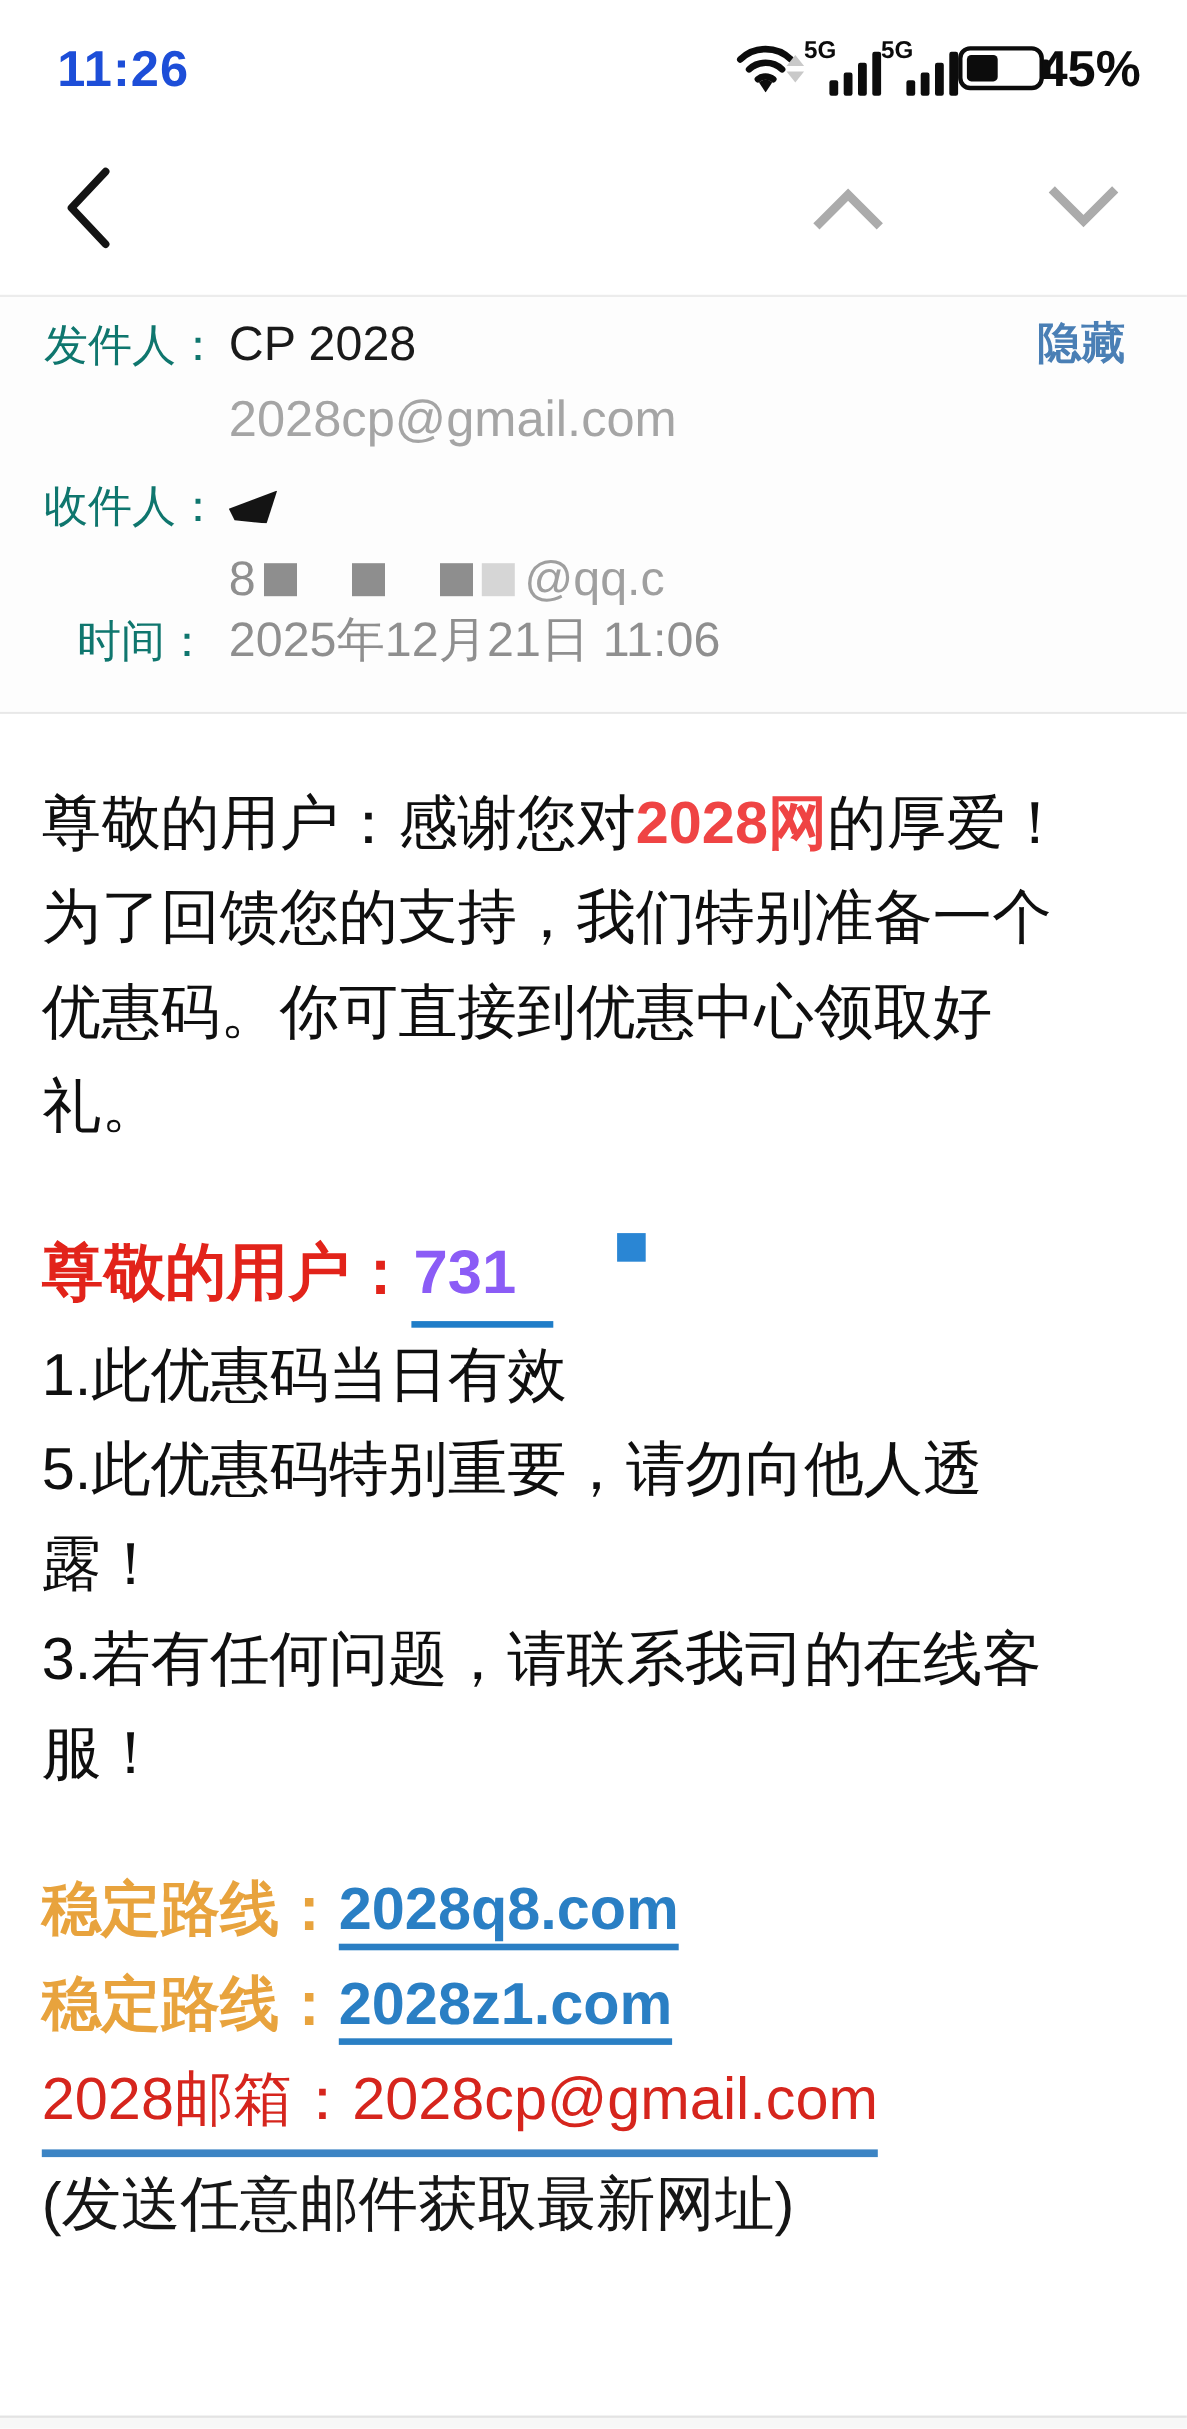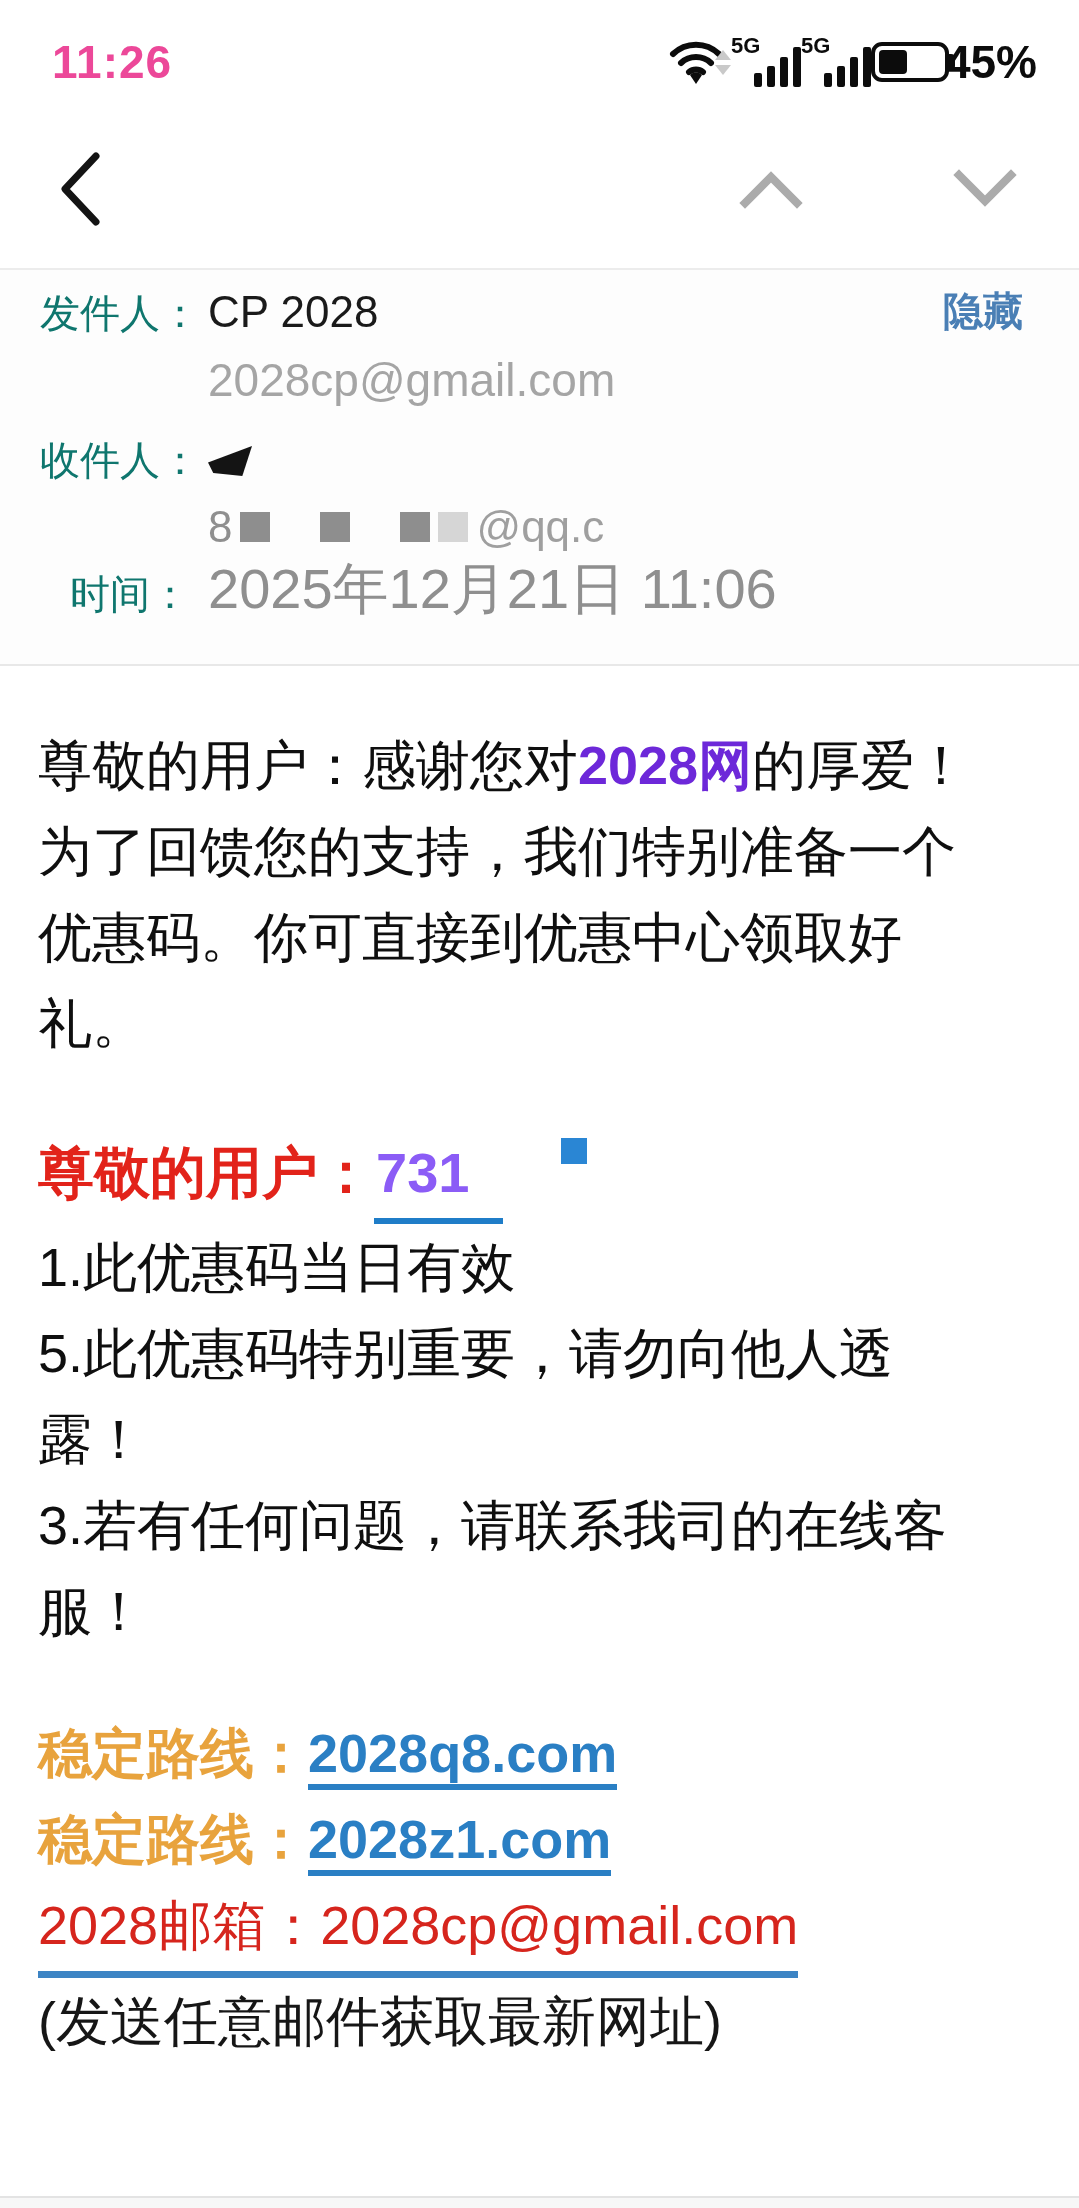--- a/index.html
+++ b/index.html
@@ -15,7 +15,7 @@
     height:110px; display:flex; align-items:center;
     justify-content:space-between; padding:14px 42px 0 52px;
   }
-  .sb-time { font-size:46px; font-weight:700; color:#ec4899; letter-spacing:1px;text-align:center; }
+  .sb-time { font-size:46px; font-weight:700; color:#1d4ed8; letter-spacing:1px;text-align:center; }
   .sb-right { display:flex; align-items:center; gap:0; }
   .net-arrows { display:flex; flex-direction:column; gap:5px; margin-left:-8px; }
   .net-arrows .tri-up   { width:0;height:0;border-left:8px solid transparent;border-right:8px solid transparent;border-bottom:10px solid #c9c9c9; }

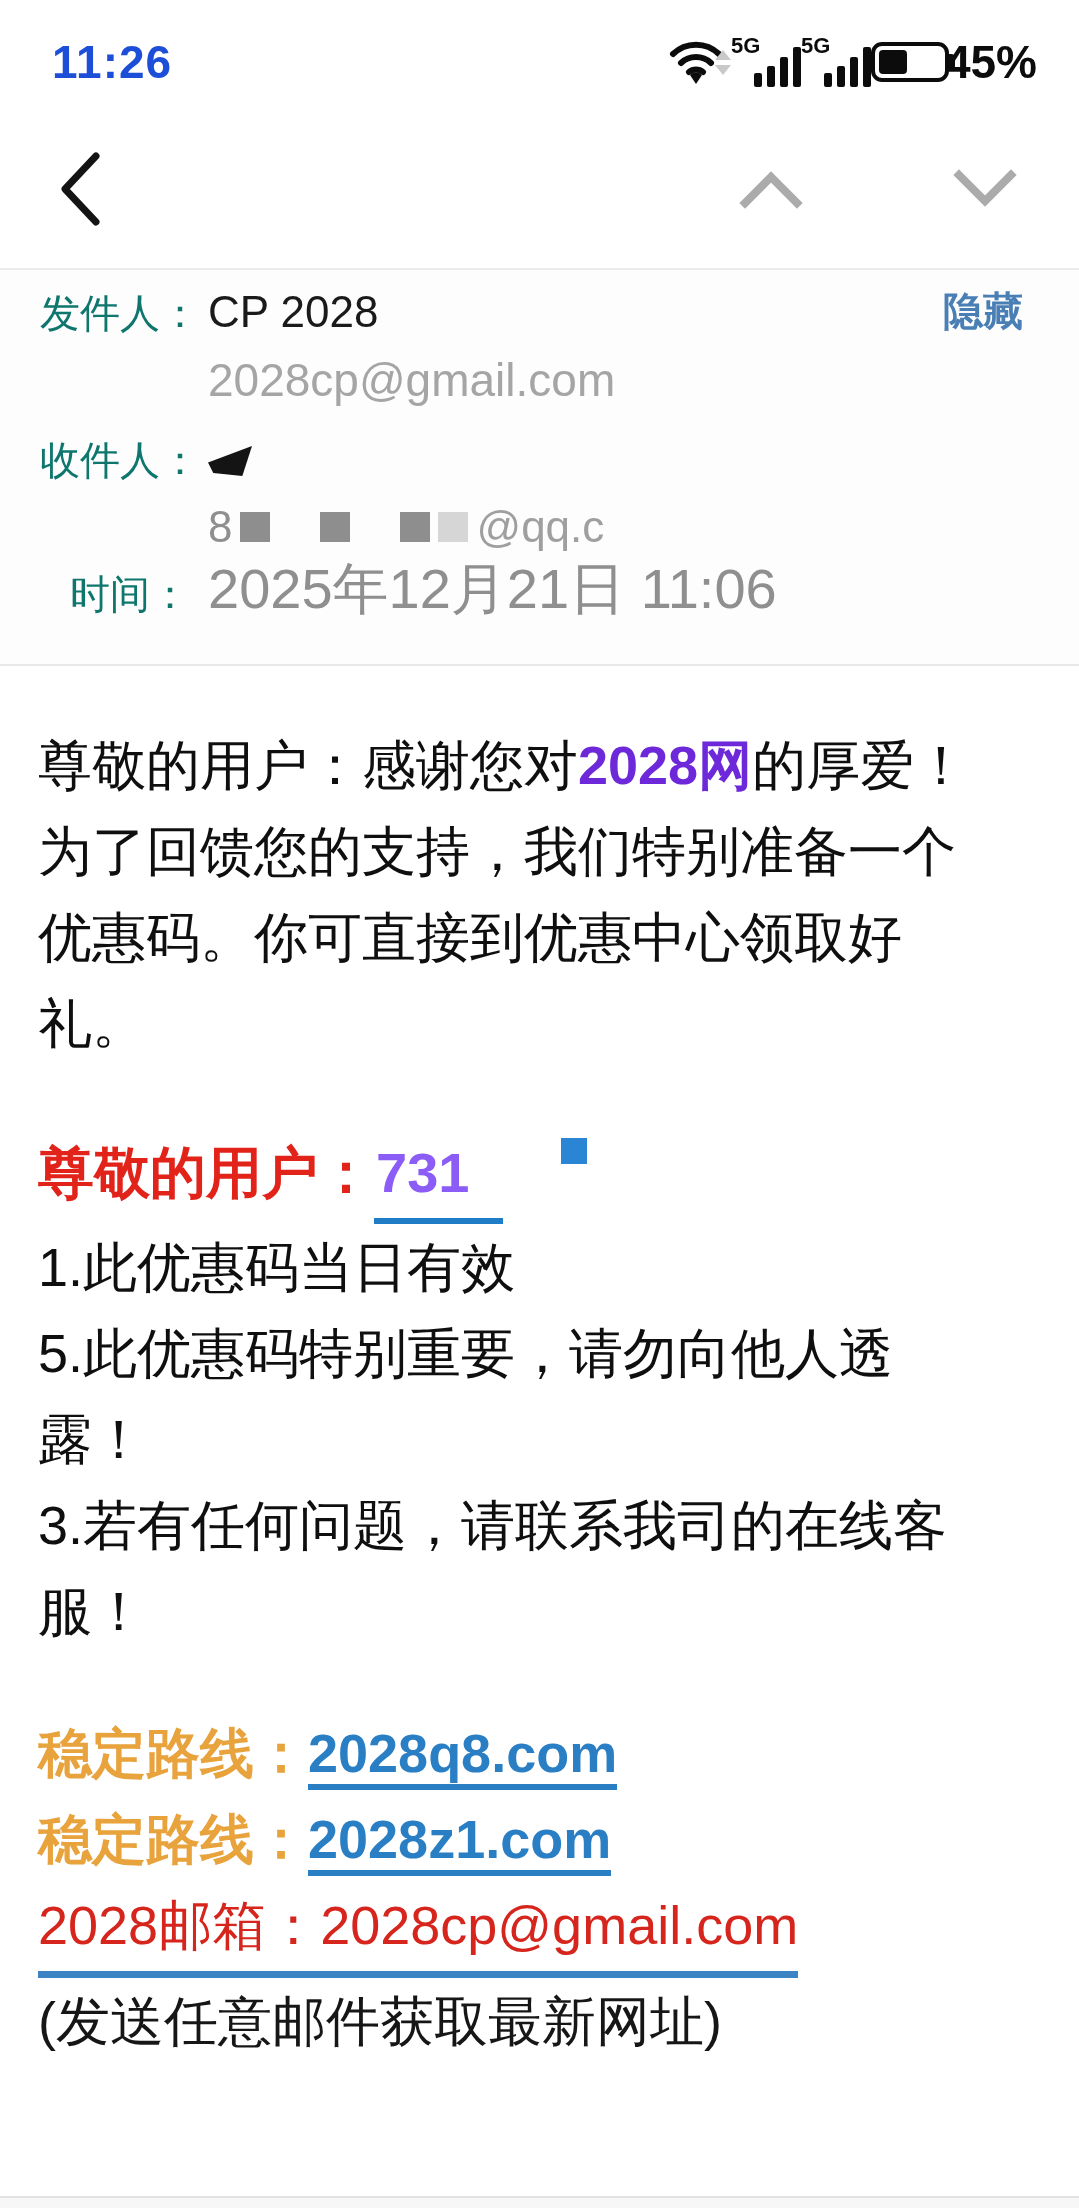--- a/index.html
+++ b/index.html
@@ -54,7 +54,7 @@
   .blk-gap { display:inline-block; width:34px; }
   .to-frag-end { opacity:.85; }
   .row-time { }
-  .time-value { font-size:56px; color:#8f8f8f; }
+  .time-value { font-size:44px; color:#8f8f8f; }
 
   
   .body-divider { border-top:2px solid #e8e8e8; }

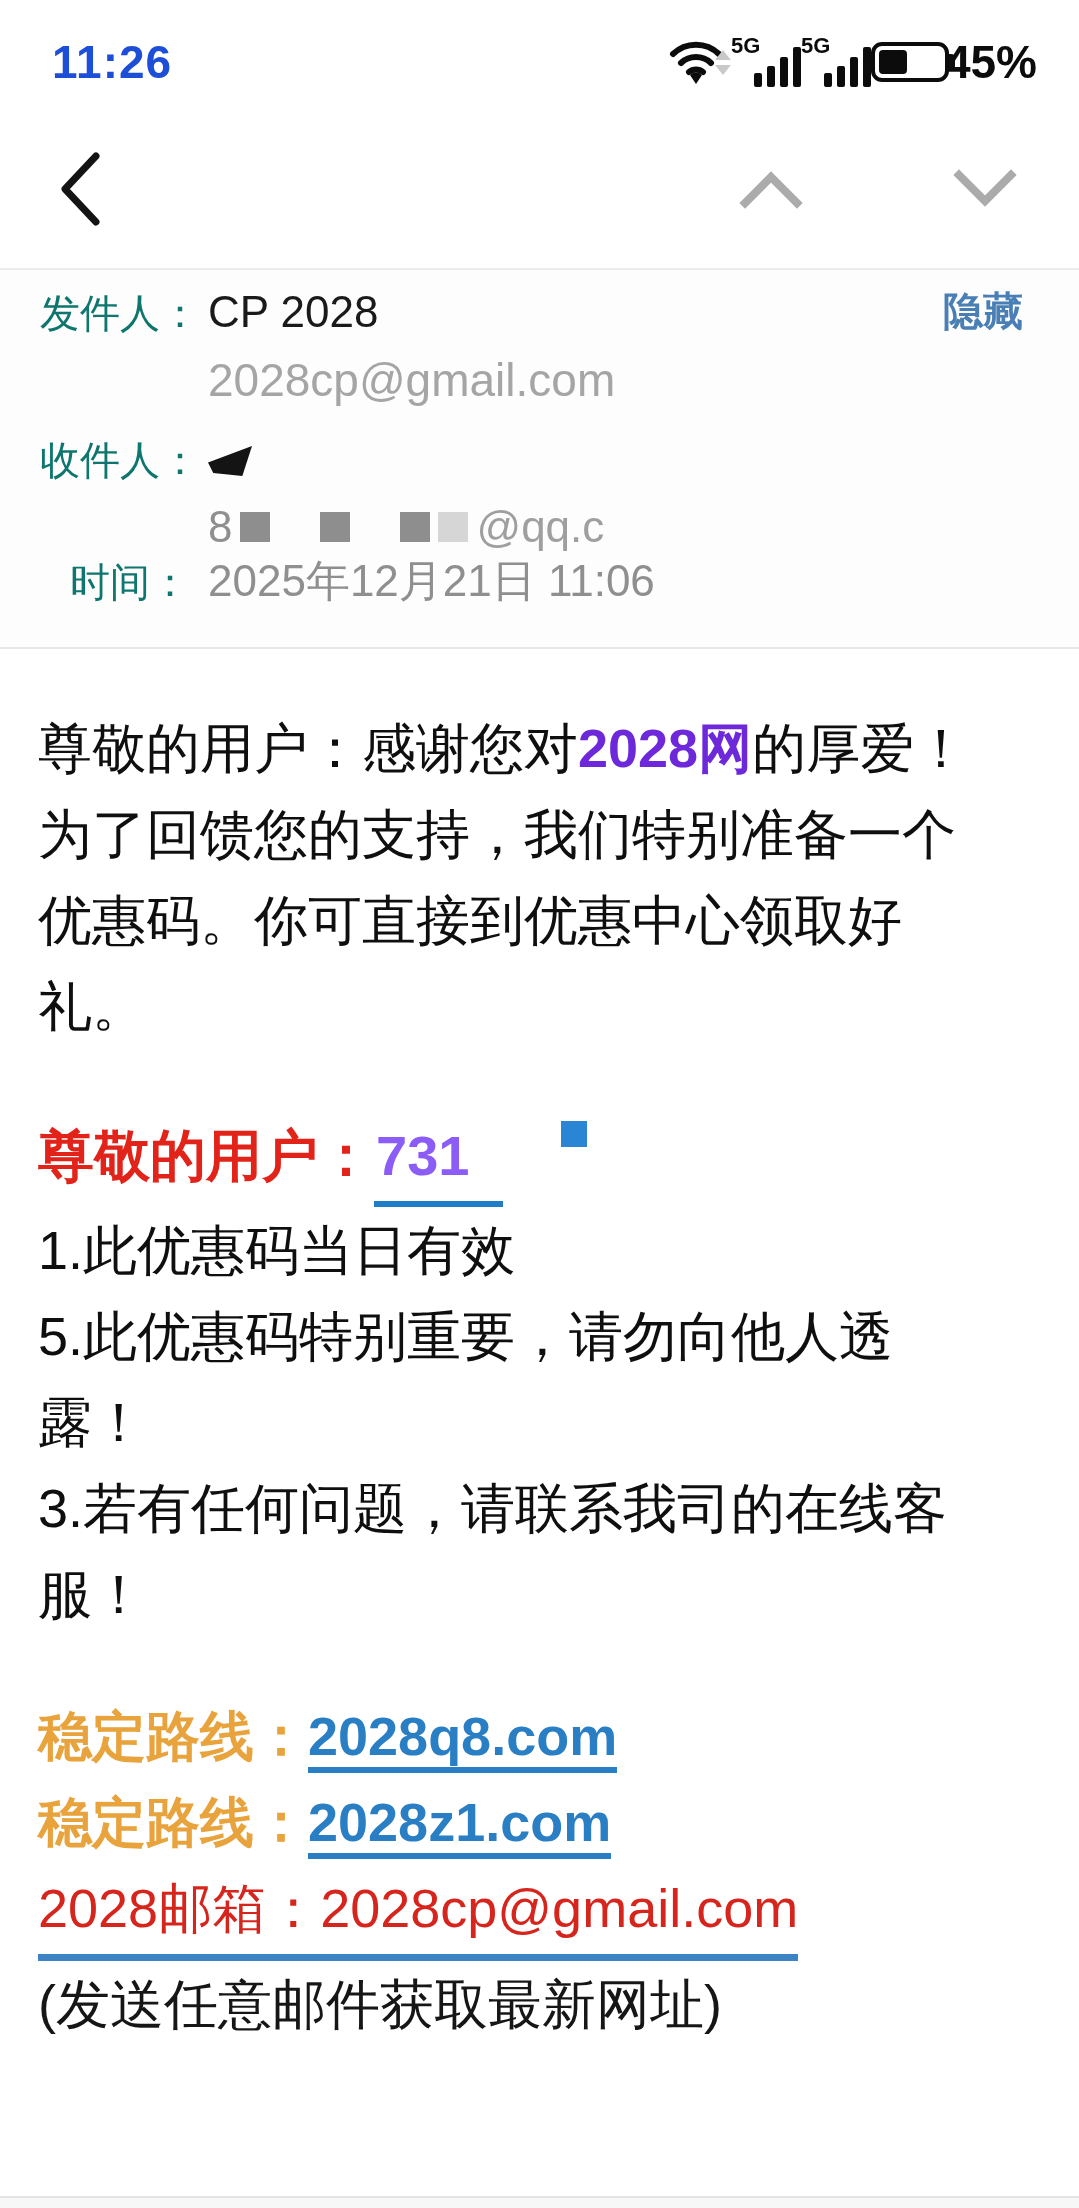--- a/index.html
+++ b/index.html
@@ -60,7 +60,7 @@
   .body-divider { border-top:2px solid #e8e8e8; }
   .email-body { padding:56px 38px 0 38px; font-size:54px; line-height:86px; color:#0f0f0f; }
   .pre { white-space:pre-wrap; }
-  .hl-red { color:#6d28d9; font-weight:700; }
+  .hl-red { color:#ef4444; font-weight:700; }
 
   .promo-line { margin-top:64px; display:flex; align-items:baseline; }
   .promo-label { color:#e2231a; font-weight:800; font-size:56px; }

